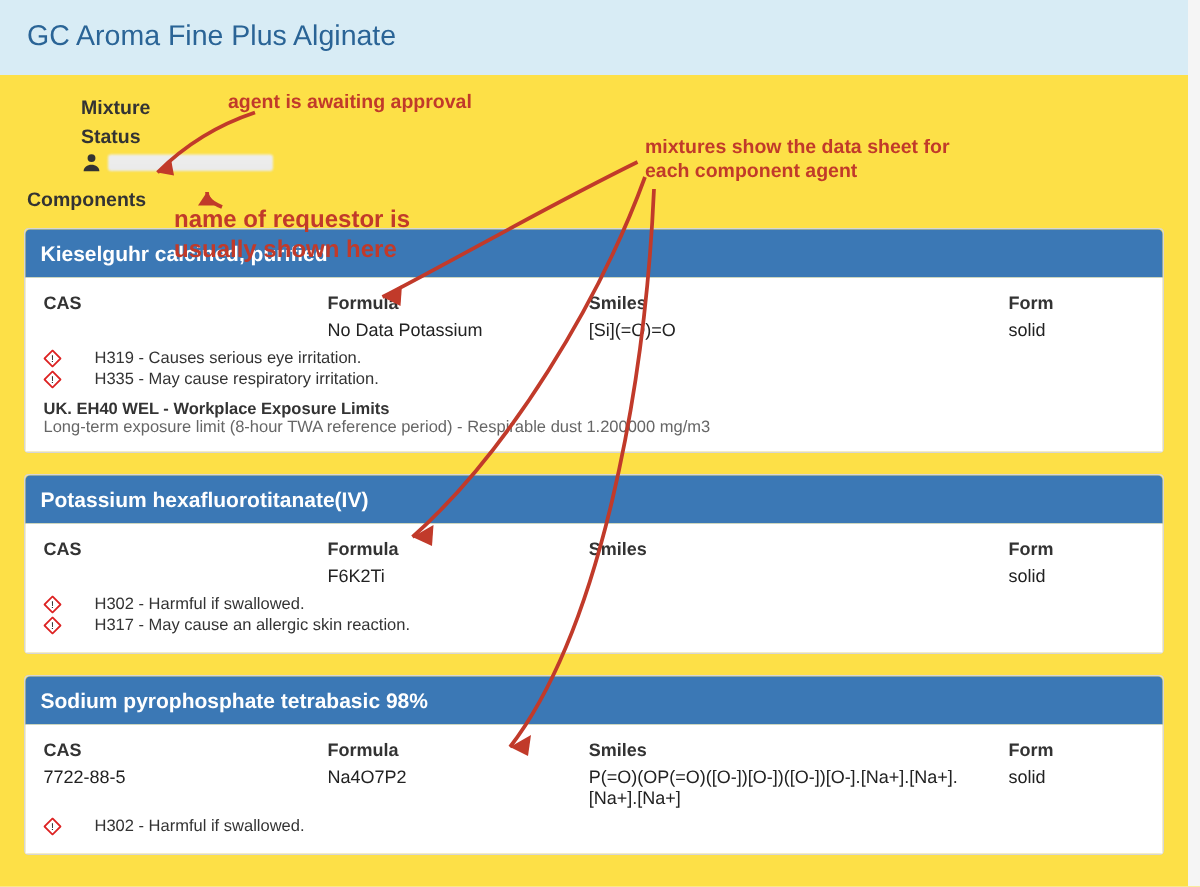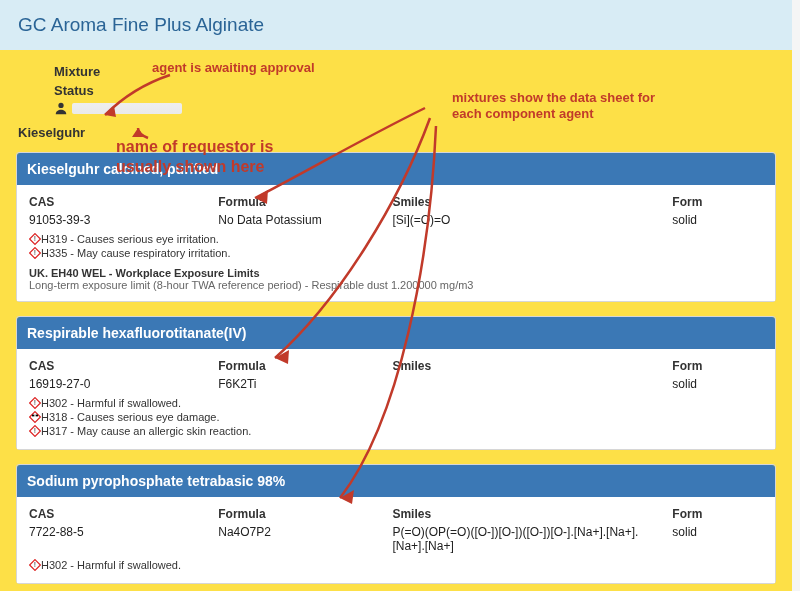--- a/index.html
+++ b/index.html
@@ -277,7 +277,7 @@
 
   <div class="annotation" style="left:152px; top:60px;">agent is awaiting approval</div>
   <div class="annotation" style="left:116px; top:137px; width:180px; font-size:16px;">name of requestor is usually shown here</div>
-  <div class="annotation" style="left:452px; top:90px; width:230px;">mixtures show the data sheet for each component agent</div>
+  <div class="annotation" style="left:430px; top:90px; width:230px;">mixtures show the data sheet for each component agent</div>
 
   <svg class="overlay">
 

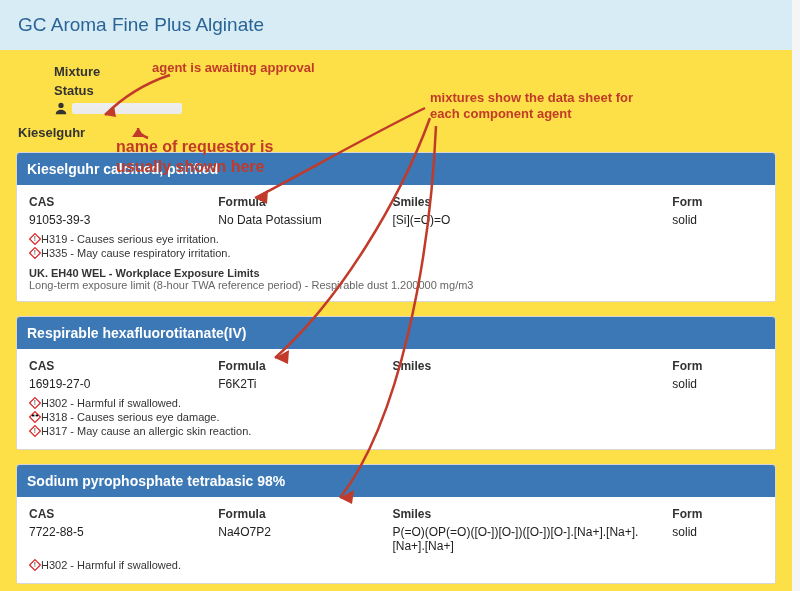--- a/index.html
+++ b/index.html
@@ -137,7 +137,7 @@
     </div>
   </div>
 
-  <div class="section-label">Kieselguhr</div>
+  <div class="section-label">Components</div>
 
   <div class="component">
     <div class="comp-header">Kieselguhr calcined, purified</div>

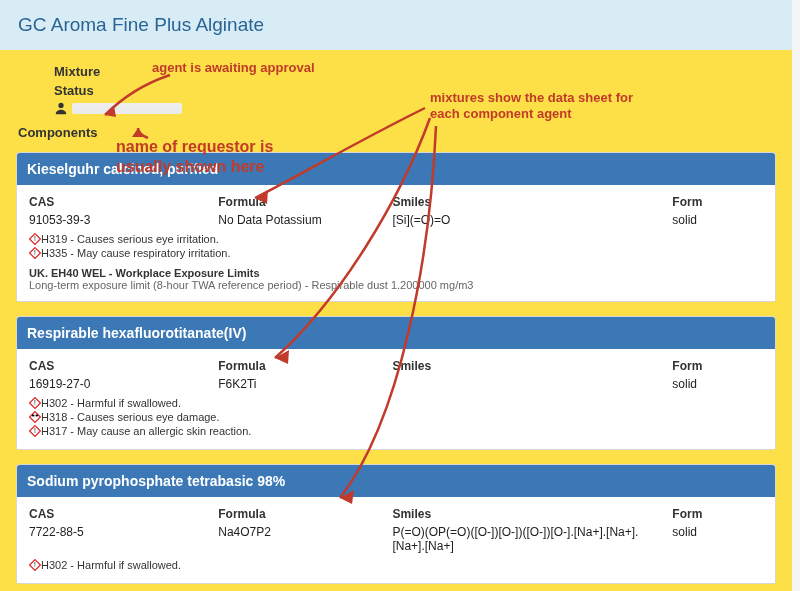--- a/index.html
+++ b/index.html
@@ -145,7 +145,6 @@
       <div class="row4">
         <div>
           <div class="th">CAS</div>
-          <div class="td">91053-39-3</div>
         </div>
         <div>
           <div class="th">Formula</div>

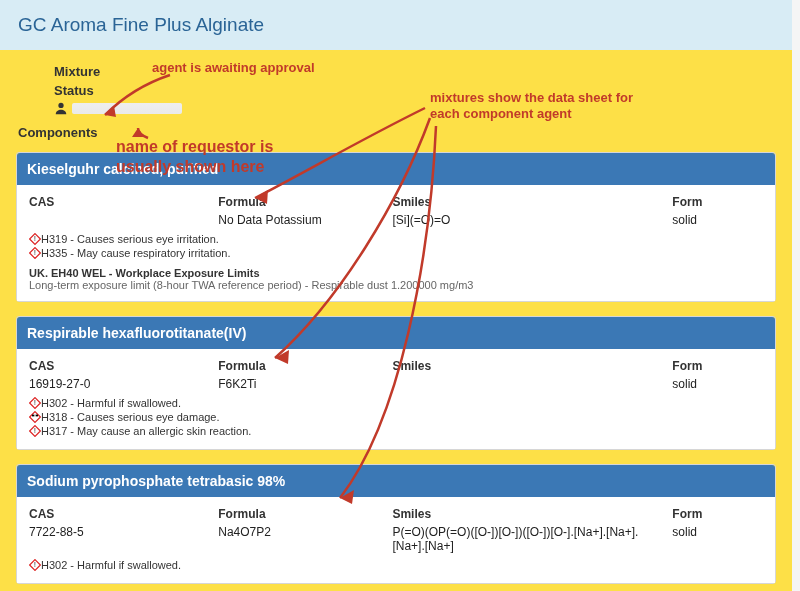--- a/index.html
+++ b/index.html
@@ -83,7 +83,7 @@
   .hazard-line {
     display: flex;
     align-items: center;
-    gap: 0;
+    gap: 22px;
     font-size: 11px;
     color: #333;
     margin: 2px 0;

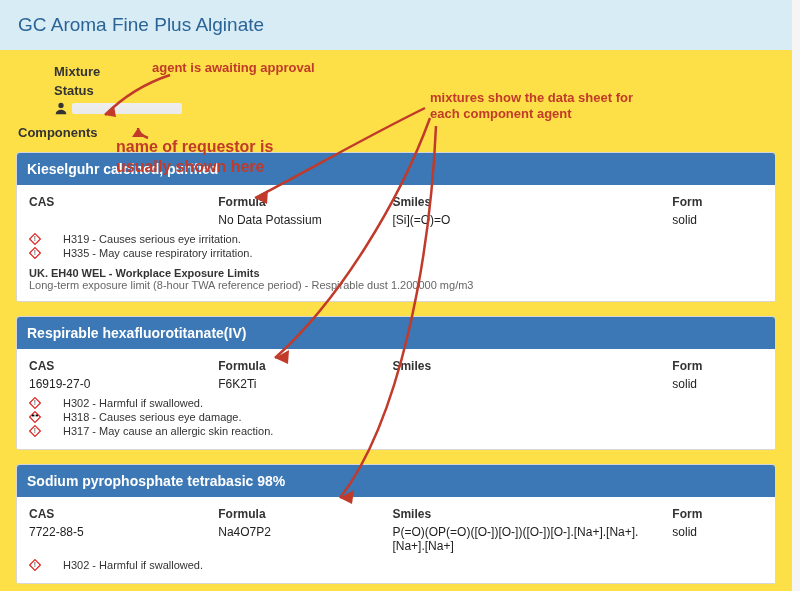--- a/index.html
+++ b/index.html
@@ -187,7 +187,7 @@
   </div>
 
   <div class="component">
-    <div class="comp-header">Respirable hexafluorotitanate(IV)</div>
+    <div class="comp-header">Potassium hexafluorotitanate(IV)</div>
     <div class="comp-body">
       <div class="row4">
         <div>

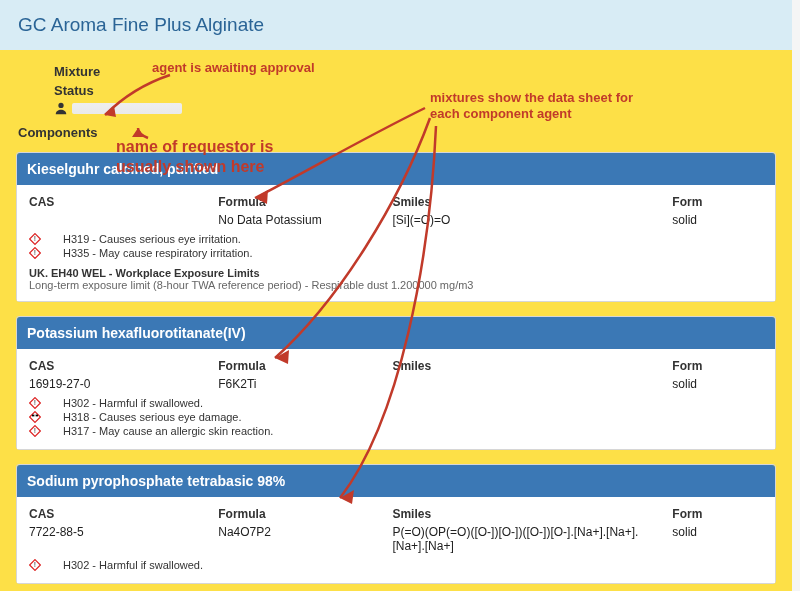--- a/index.html
+++ b/index.html
@@ -192,7 +192,6 @@
       <div class="row4">
         <div>
           <div class="th">CAS</div>
-          <div class="td">16919-27-0</div>
         </div>
         <div>
           <div class="th">Formula</div>

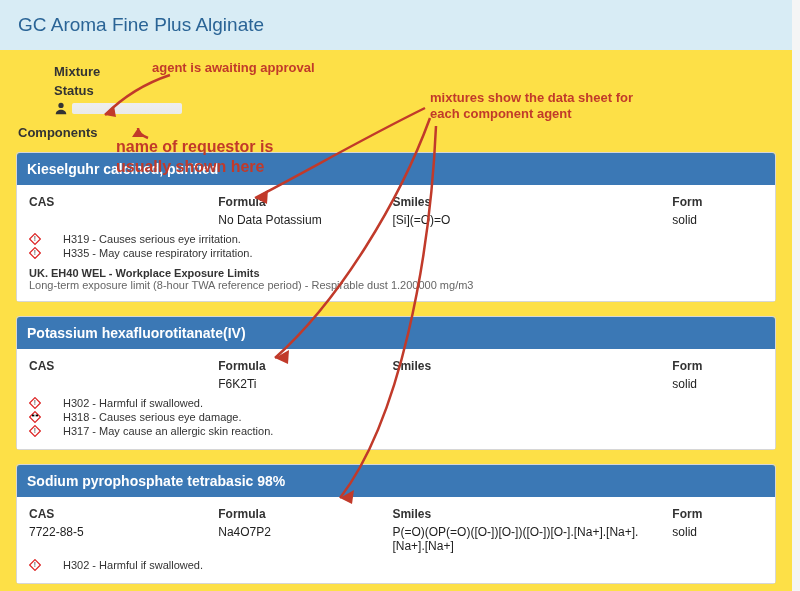--- a/index.html
+++ b/index.html
@@ -219,16 +219,6 @@
           <span class="hazard-icon">
             <svg viewBox="0 0 20 20">
                 <polygon points="10,1 19,10 10,19 1,10" fill="#fff" stroke="#d22" stroke-width="2"></polygon>
-                <rect x="5" y="6" width="4" height="3" fill="#000"></rect>
-                <rect x="11" y="6" width="4" height="3" fill="#000"></rect>
-              </svg>
-          </span>
-          <span>H318 - Causes serious eye damage.</span>
-        </div>
-        <div class="hazard-line">
-          <span class="hazard-icon">
-            <svg viewBox="0 0 20 20">
-                <polygon points="10,1 19,10 10,19 1,10" fill="#fff" stroke="#d22" stroke-width="2"></polygon>
                 <text x="10" y="14" font-size="11" text-anchor="middle" fill="#000">!</text>
               </svg>
           </span>

